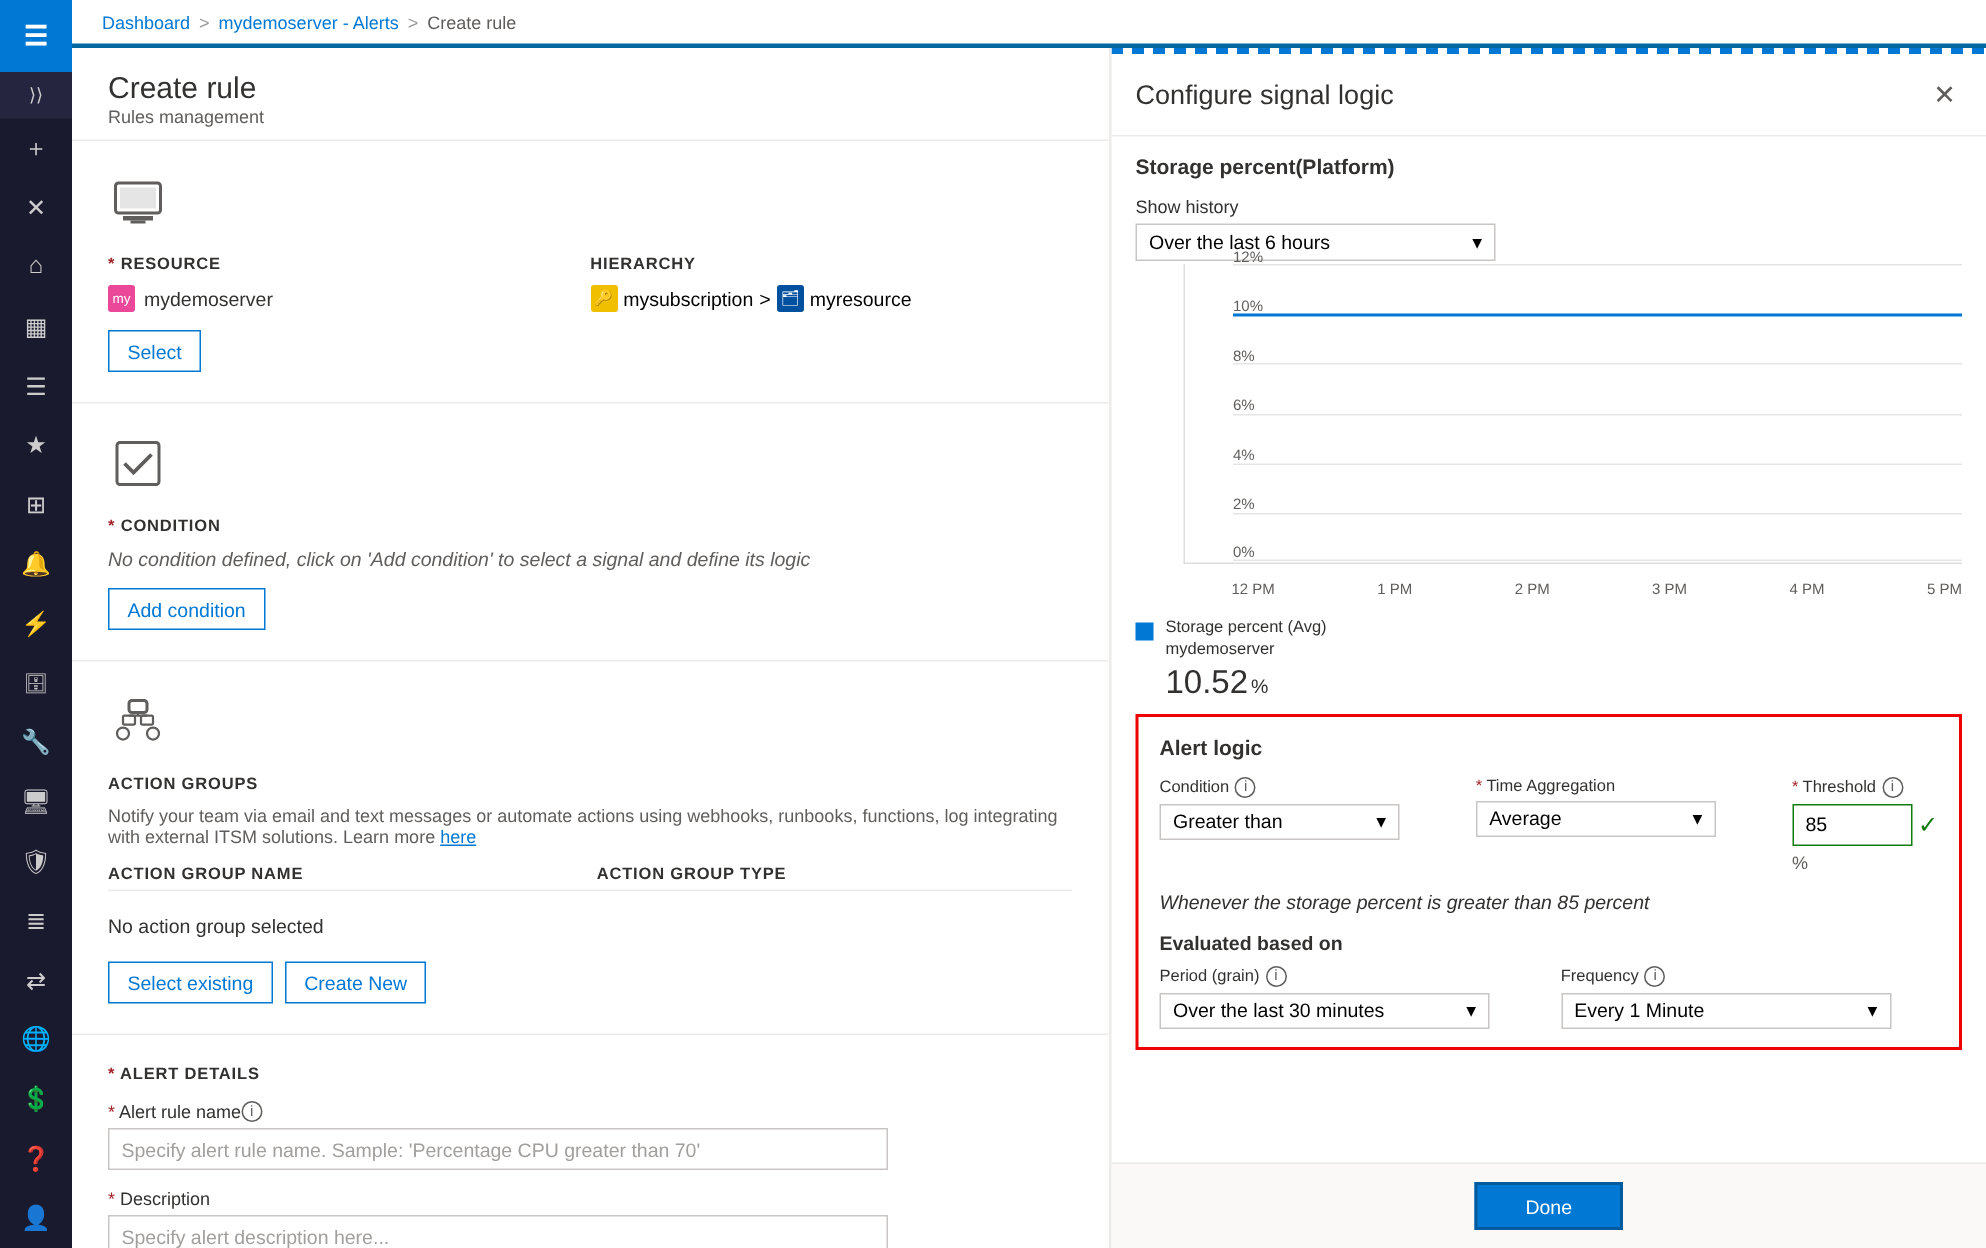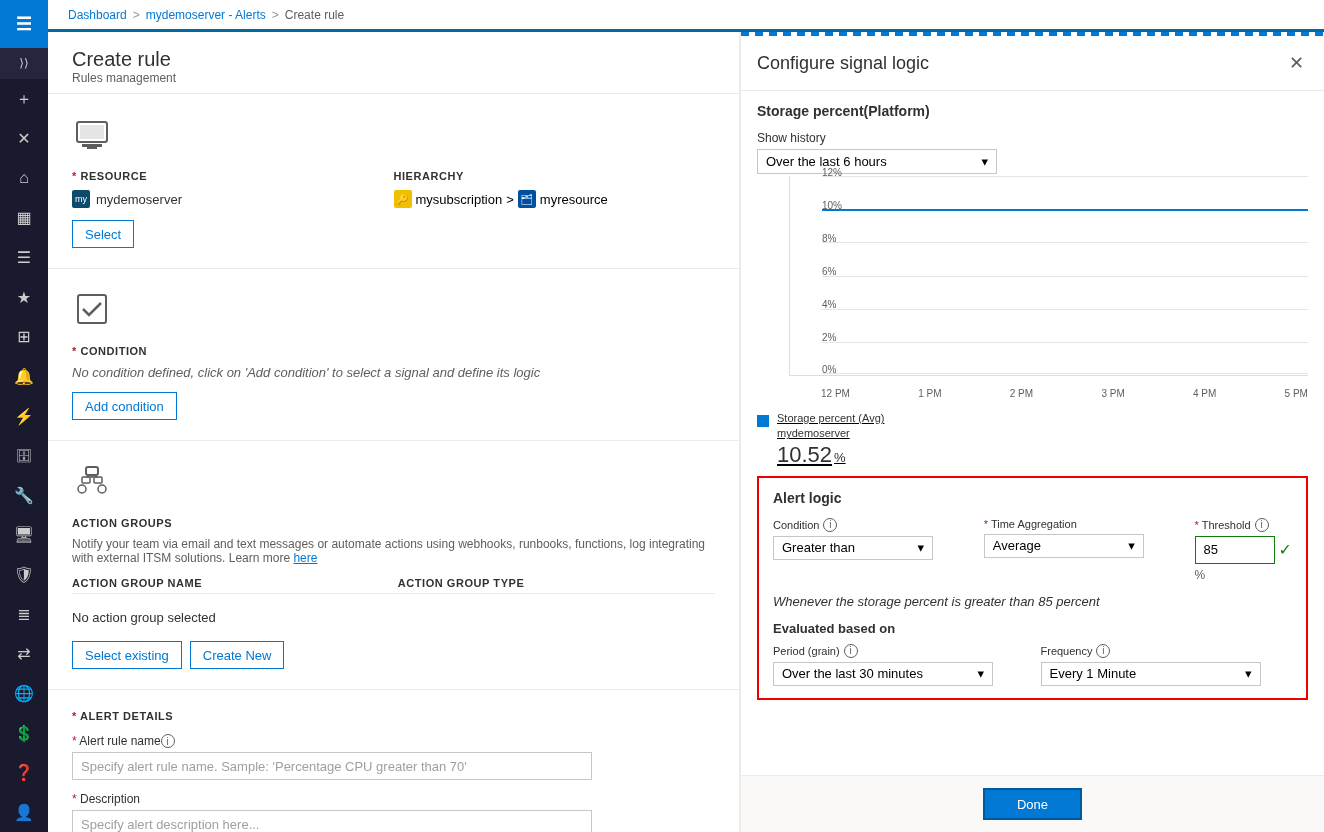--- a/index.html
+++ b/index.html
@@ -600,7 +600,7 @@
             <div class="resource-col-header required">RESOURCE</div>
             <div class="resource-col-header">HIERARCHY</div>
             <div class="resource-value">
-              <span class="resource-icon" style="background:#0c4a6e;font-size:9px;color:white;">my</span>
+              <span class="resource-icon" style="background:#ec4899;font-size:9px;color:white;">my</span>
               <span>mydemoserver</span>
             </div>
             <div class="hierarchy-chain">

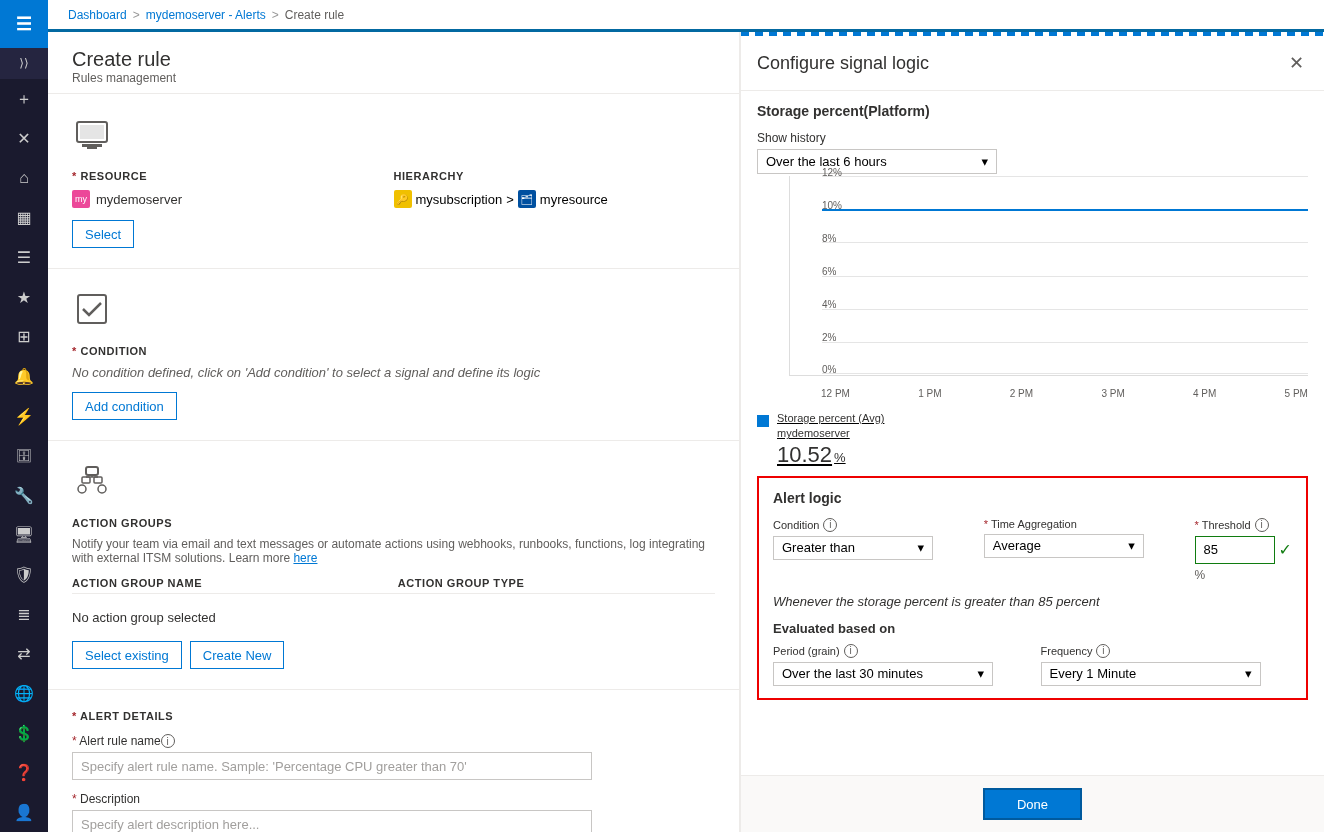--- a/index.html
+++ b/index.html
@@ -742,7 +742,7 @@
           </div>
         </div>
 
-        <div class="chart-legend" style="margin-top:12px;align-items:flex-start;text-decoration:underline;">
+        <div class="chart-legend" style="margin-top:12px;align-items:flex-start;">
           <div class="legend-color" style="margin-top:4px;"></div>
           <div>
             <div style="font-size:11px;color:#323130;line-height:1.4;">Storage percent (Avg)<br>mydemoserver</div>

